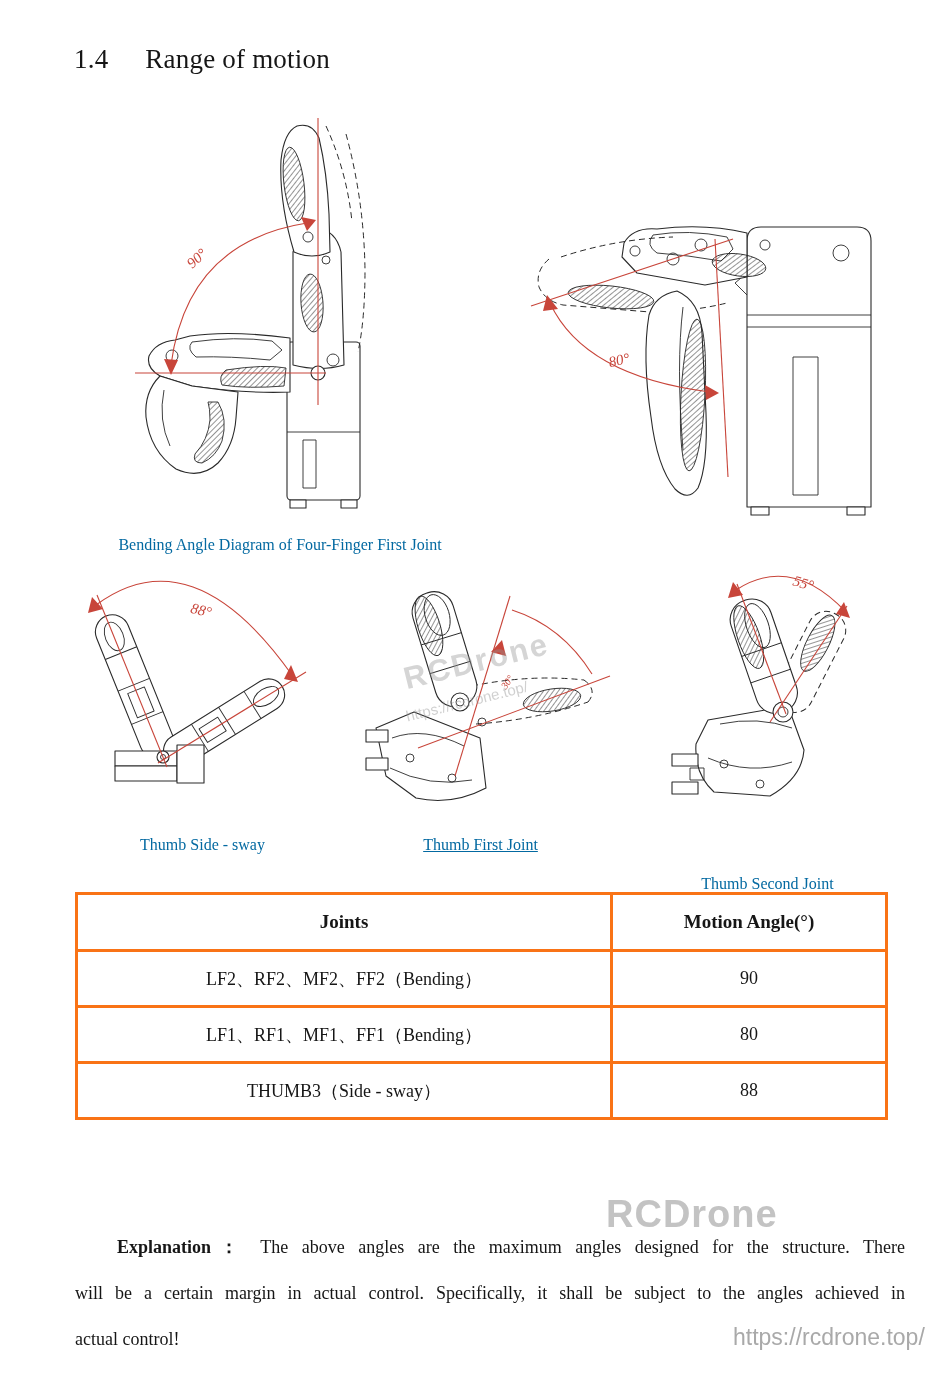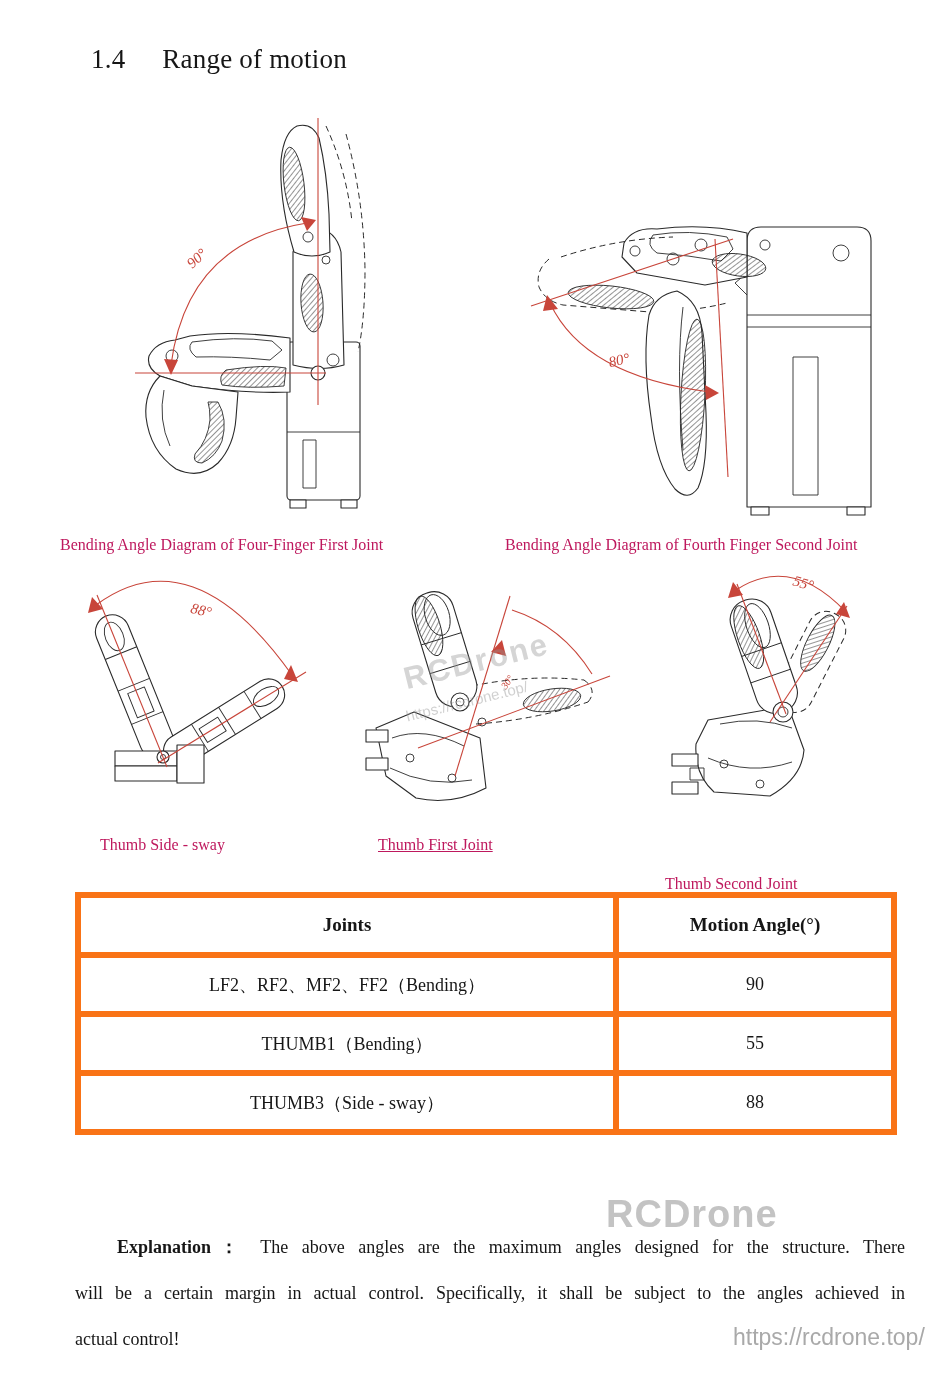--- a/index.html
+++ b/index.html
@@ -8,7 +8,7 @@
   .abs{position:absolute;}
   
   .title{left:74px;top:44px;font-size:27px;letter-spacing:.2px;}
-  .title .num{display:inline-block;margin-right:37px;margin-left:17px;}
+  .title .num{display:inline-block;margin-right:37px;}
   
   .cap{font-size:16px;color:#be185d;white-space:nowrap;}
   

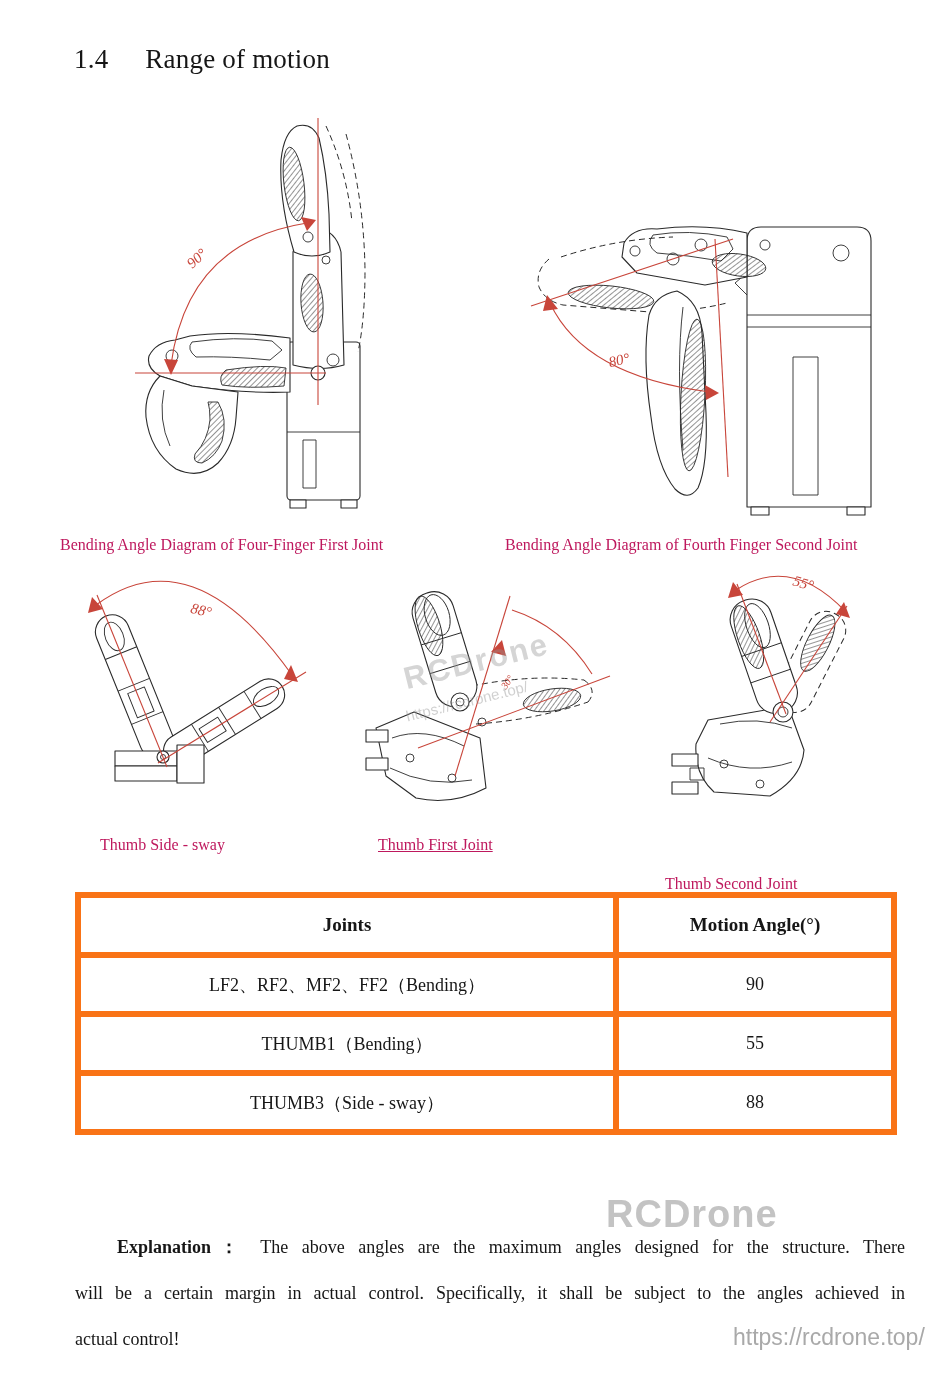--- a/index.html
+++ b/index.html
@@ -10,7 +10,7 @@
   .title{left:74px;top:44px;font-size:27px;letter-spacing:.2px;}
   .title .num{display:inline-block;margin-right:37px;}
   
-  .cap{font-size:16px;color:#be185d;white-space:nowrap;}
+  .cap{font-size:16px;text-align:center;color:#0369a1;white-space:nowrap;}
   
   .art{stroke:#2a2a2a;fill:#fff;stroke-width:1.1;stroke-linejoin:round;}
   .thin{stroke:#2a2a2a;fill:none;stroke-width:.9;stroke-linejoin:round;}

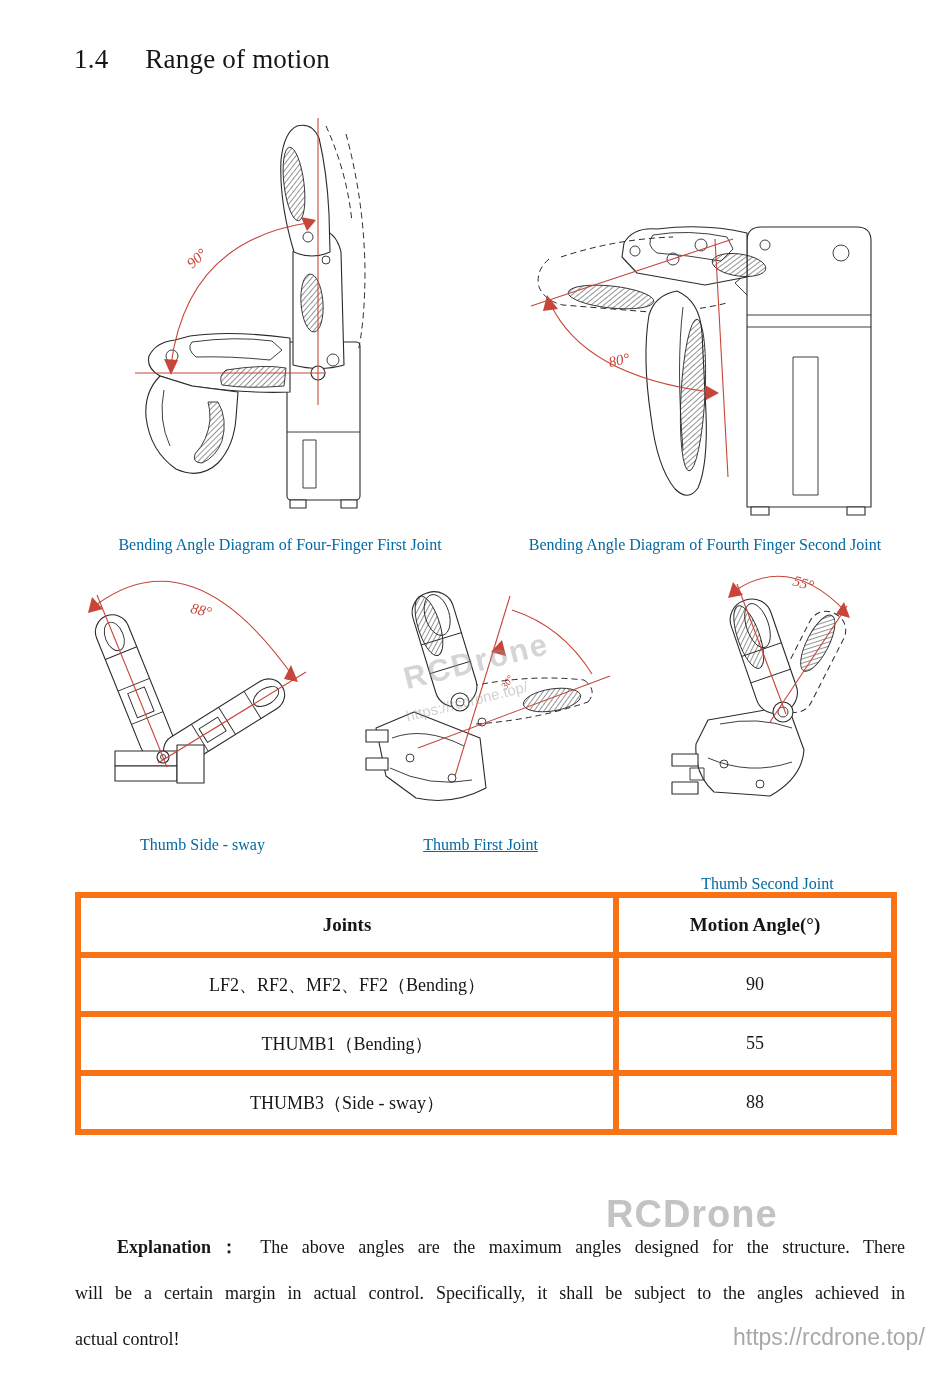--- a/index.html
+++ b/index.html
@@ -130,7 +130,6 @@
   </svg>
 
   <div class="abs cap" style="left:60px;top:536px;width:440px;">Bending Angle Diagram of Four-Finger First Joint</div>
-  <div class="abs cap" style="left:505px;top:536px;width:400px;">Bending Angle Diagram of Fourth Finger Second Joint</div>
 
   <svg class="abs" style="left:78px;top:575px;" width="235" height="230" viewBox="0 0 235 230">
     <g>

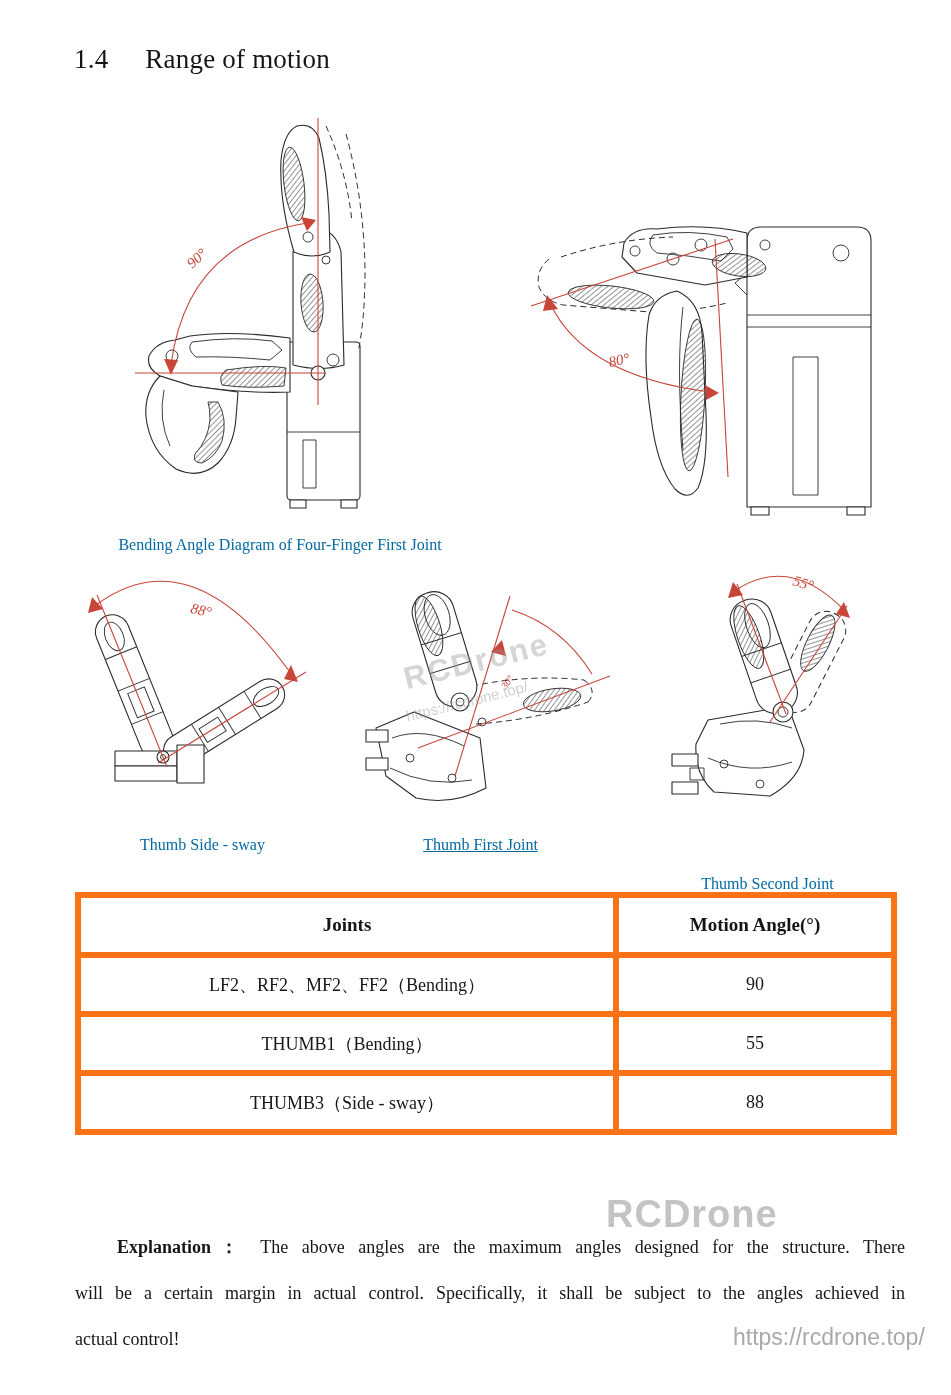--- a/index.html
+++ b/index.html
@@ -23,7 +23,7 @@
   
   .mtable{left:75px;top:892px;}
   table{border-collapse:collapse;table-layout:fixed;width:800px;}
-  th,td{border:6px solid #f97316;text-align:center;vertical-align:middle;font-family:"Liberation Serif",serif;}
+  th,td{border:3px solid #f97316;text-align:center;vertical-align:middle;font-family:"Liberation Serif",serif;}
   th{height:52px;font-size:19px;font-weight:bold;}
   td{height:51px;font-size:18px;font-weight:normal;}
   .c1{width:530px;} .c2{width:270px;}

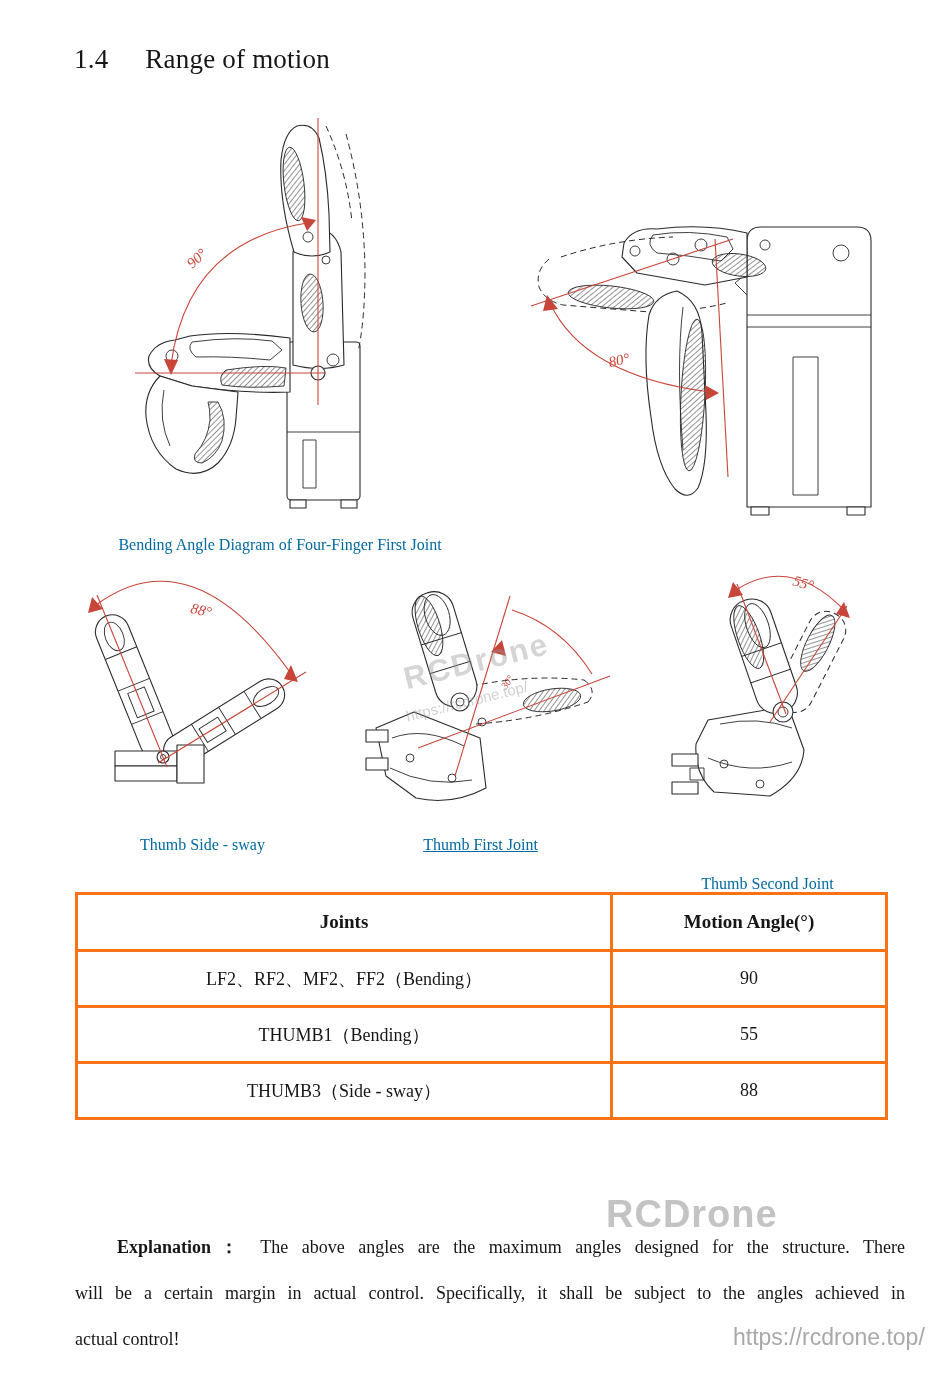--- a/index.html
+++ b/index.html
@@ -260,6 +260,10 @@
           <td>90</td>
         </tr>
         <tr>
+          <td>LF1、RF1、MF1、FF1（Bending）</td>
+          <td>80</td>
+        </tr>
+        <tr>
           <td>THUMB1（Bending）</td>
           <td>55</td>
         </tr>

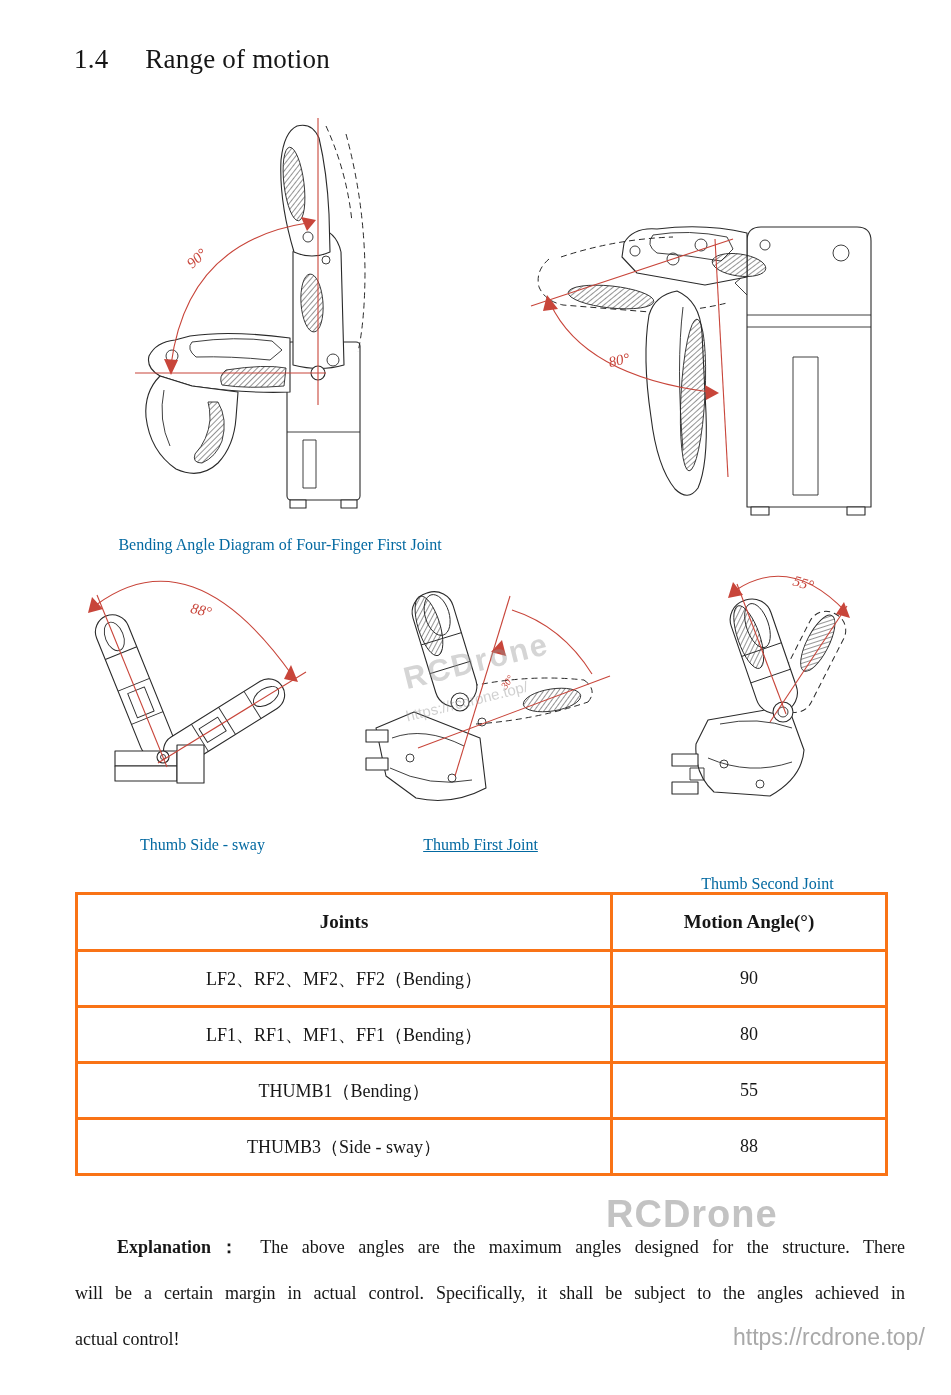--- a/index.html
+++ b/index.html
@@ -264,10 +264,6 @@
           <td>80</td>
         </tr>
         <tr>
-          <td>THUMB1（Bending）</td>
-          <td>55</td>
-        </tr>
-        <tr>
           <td>THUMB3（Side - sway）</td>
           <td>88</td>
         </tr>

